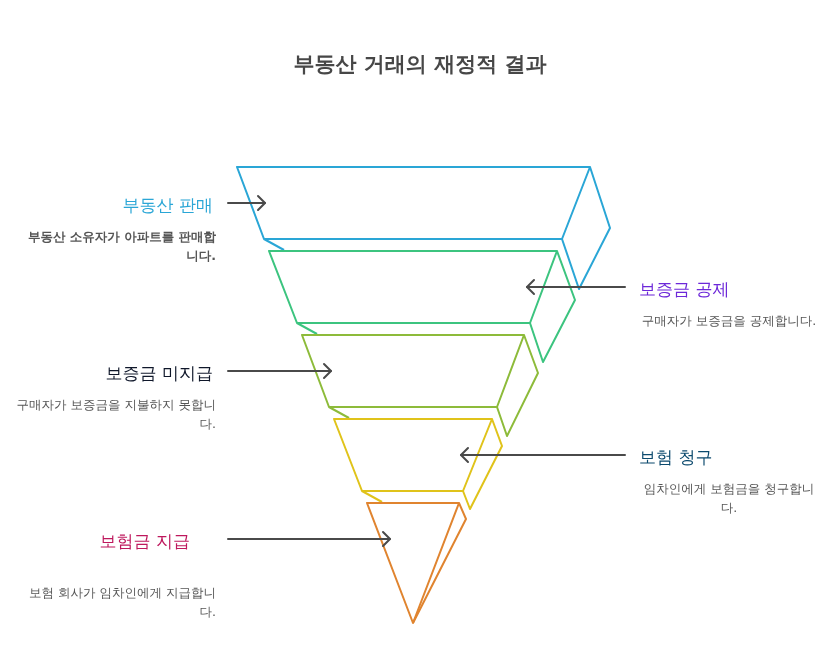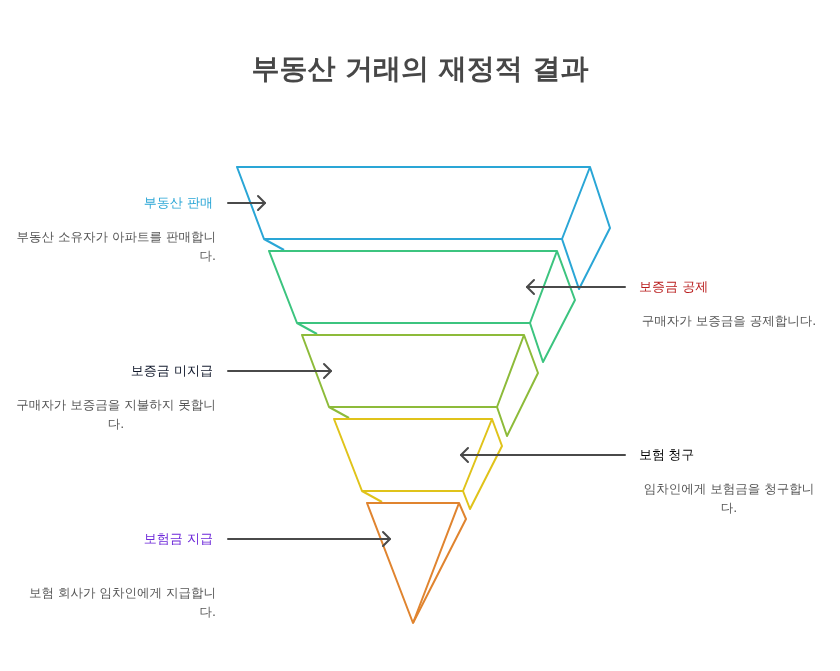--- a/index.html
+++ b/index.html
@@ -6,7 +6,7 @@
   body { width: 840px; height: 671px; position: relative; overflow: hidden;
          font-family: "DejaVu Sans", "Liberation Sans", sans-serif; }
   .title { position: absolute; left: 0; top: 50px; width: 840px; text-align: center;
-           font-size: 28px; font-weight: bold; color: #474747; }
+           font-size: 21px; font-weight: bold; color: #474747; }
   svg.funnel { position: absolute; left: 0; top: 0; }
   .label { position: absolute; font-size: 13px; white-space: nowrap; }
   .label.left { text-align: right; }

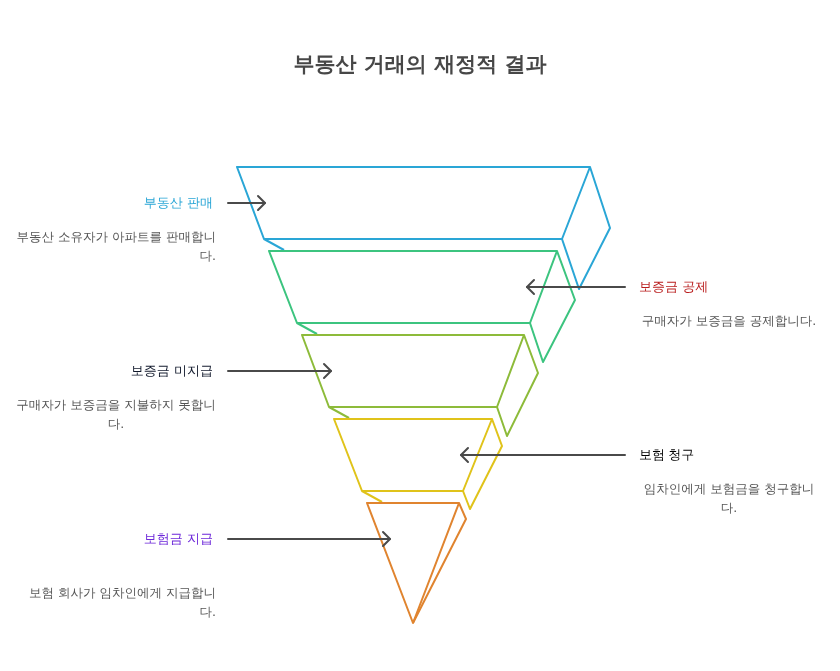--- a/index.html
+++ b/index.html
@@ -8,7 +8,7 @@
   .title { position: absolute; left: 0; top: 50px; width: 840px; text-align: center;
            font-size: 21px; font-weight: bold; color: #474747; }
   svg.funnel { position: absolute; left: 0; top: 0; }
-  .label { position: absolute; font-size: 13px; white-space: nowrap; }
+  .label { position: absolute; font-size: 17px; white-space: nowrap; }
   .label.left { text-align: right; }
   .desc { position: absolute; font-size: 12.5px; color: #555555; line-height: 19px; }
   .desc.left { text-align: right; width: 200px; }

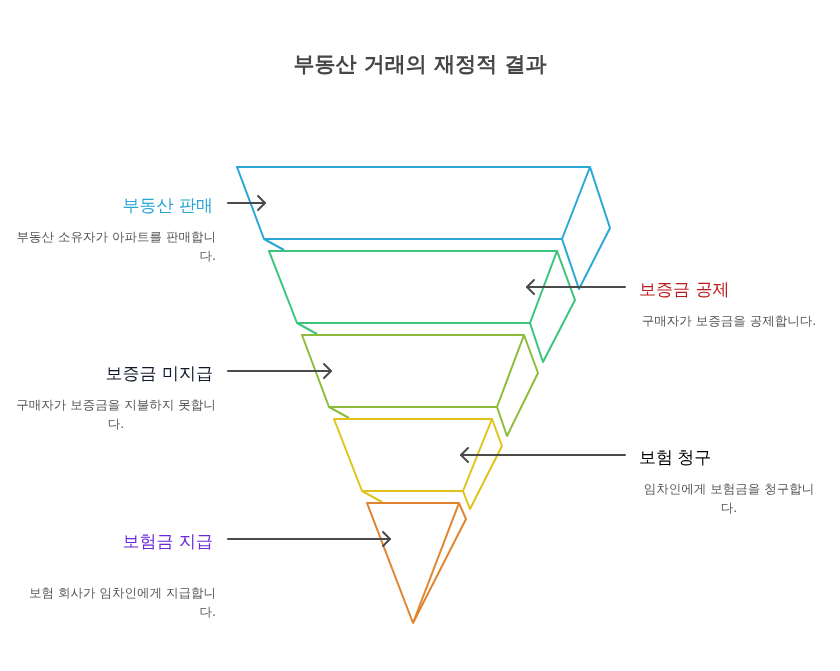--- a/index.html
+++ b/index.html
@@ -77,7 +77,7 @@
 </svg>
 
 <div class="label left" style="right: 627px; top: 194px; color:#2aa6d6;">부동산 판매</div>
-<div class="desc left" style="left: 16px; top: 227px;">부동산 소유자가 아파트를 판매합니다.</div>
+<div class="desc left" style="left: 16px; top: 227px; font-weight: bold;">부동산 소유자가 아파트를 판매합니다.</div>
 
 <div class="label" style="left: 639px; top: 278px; color:#b91c1c;">보증금 공제</div>
 <div class="desc right" style="left: 639px; top: 311px; width: 180px;">구매자가 보증금을 공제합니다.</div>

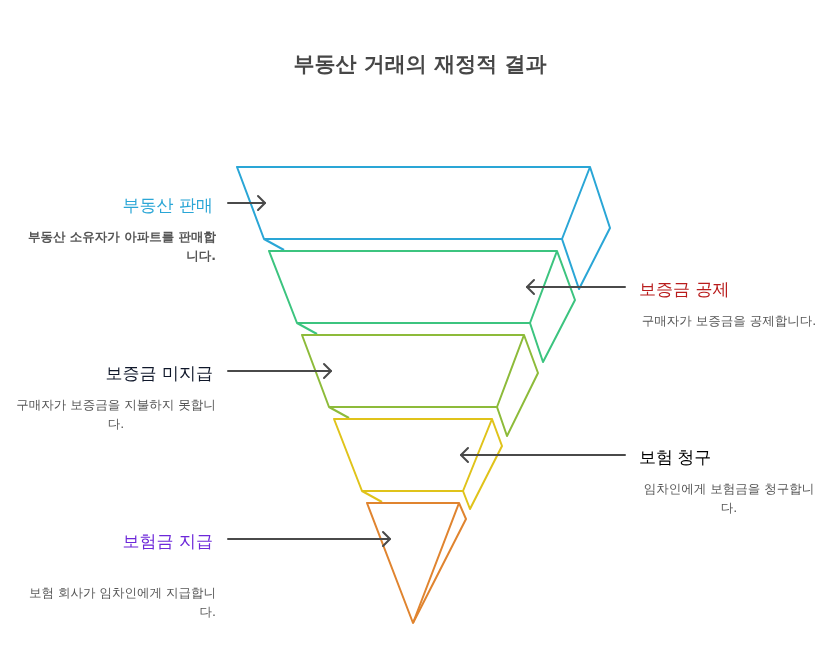--- a/index.html
+++ b/index.html
@@ -79,7 +79,7 @@
 <div class="label left" style="right: 627px; top: 194px; color:#2aa6d6;">부동산 판매</div>
 <div class="desc left" style="left: 16px; top: 227px; font-weight: bold;">부동산 소유자가 아파트를 판매합니다.</div>
 
-<div class="label" style="left: 639px; top: 278px; color:#b91c1c;">보증금 공제</div>
+<div class="label" style="left: 639px; top: 278px; color:#6d28d9;">보증금 공제</div>
 <div class="desc right" style="left: 639px; top: 311px; width: 180px;">구매자가 보증금을 공제합니다.</div>
 
 <div class="label left" style="right: 627px; top: 362px; color:#0f172a;">보증금 미지급</div>

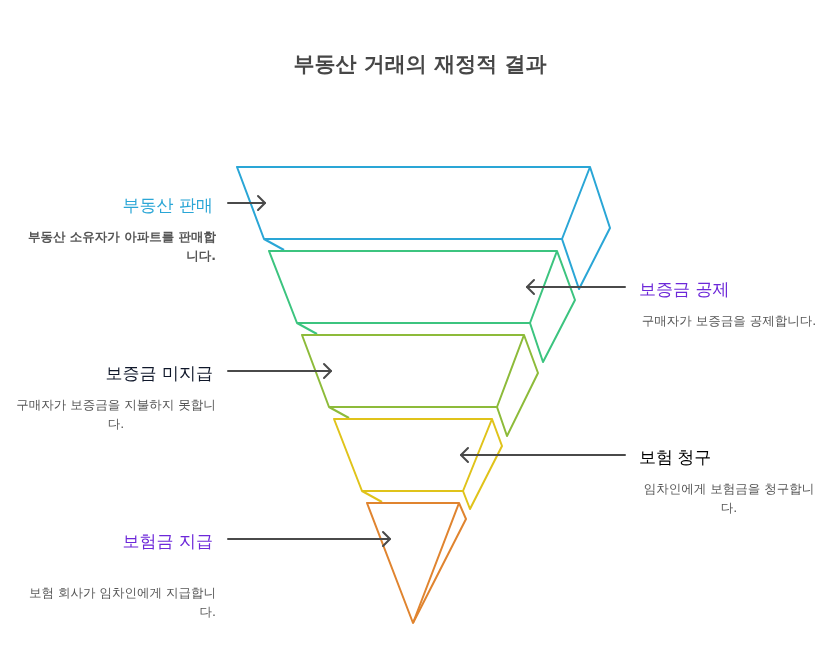--- a/index.html
+++ b/index.html
@@ -83,7 +83,7 @@
 <div class="desc right" style="left: 639px; top: 311px; width: 180px;">구매자가 보증금을 공제합니다.</div>
 
 <div class="label left" style="right: 627px; top: 362px; color:#0f172a;">보증금 미지급</div>
-<div class="desc left" style="left: 16px; top: 395px; text-align: center;">구매자가 보증금을 지불하지 못합니다.</div>
+<div class="desc left" style="left: 16px; top: 395px;">구매자가 보증금을 지불하지 못합니다.</div>
 
 <div class="label" style="left: 639px; top: 446px; color:#000000;font-family:Liberation Serif, serif;">보험 청구</div>
 <div class="desc right" style="left: 639px; top: 479px; width: 180px;">임차인에게 보험금을 청구합니다.</div>

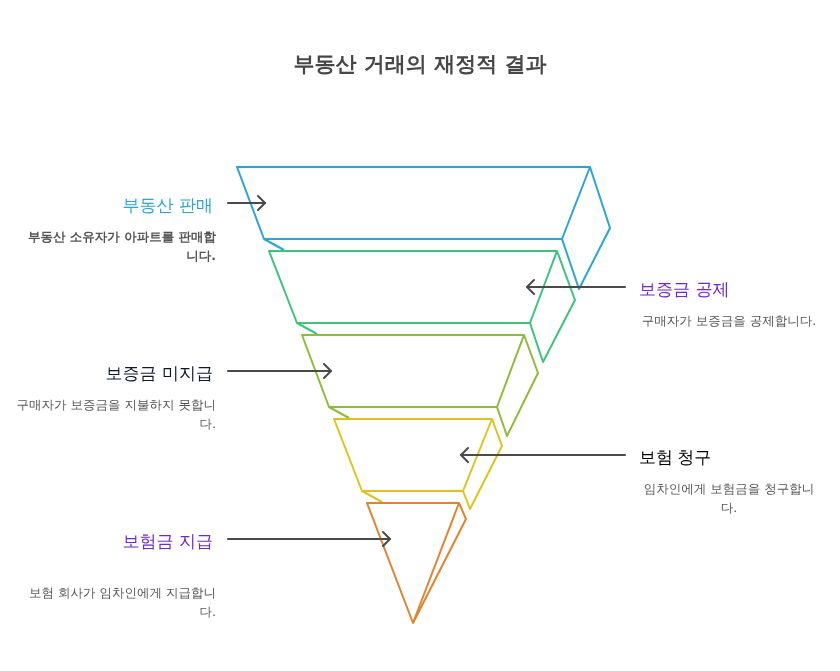--- a/index.html
+++ b/index.html
@@ -85,7 +85,7 @@
 <div class="label left" style="right: 627px; top: 362px; color:#0f172a;">보증금 미지급</div>
 <div class="desc left" style="left: 16px; top: 395px;">구매자가 보증금을 지불하지 못합니다.</div>
 
-<div class="label" style="left: 639px; top: 446px; color:#000000;font-family:Liberation Serif, serif;">보험 청구</div>
+<div class="label" style="left: 639px; top: 446px; color:#0c4a6e;">보험 청구</div>
 <div class="desc right" style="left: 639px; top: 479px; width: 180px;">임차인에게 보험금을 청구합니다.</div>
 
 <div class="label left" style="right: 627px; top: 530px; color:#6d28d9;">보험금 지급</div>

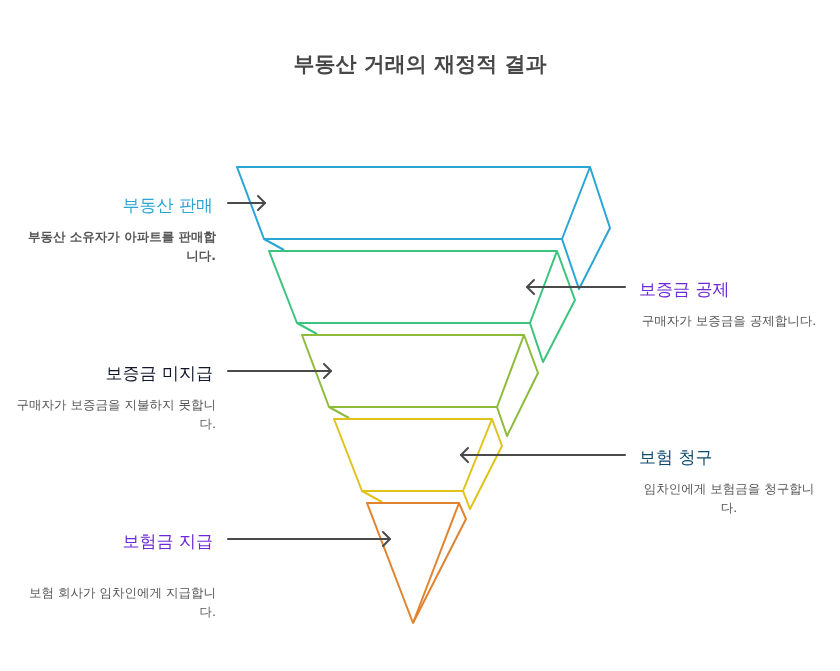--- a/index.html
+++ b/index.html
@@ -88,7 +88,7 @@
 <div class="label" style="left: 639px; top: 446px; color:#0c4a6e;">보험 청구</div>
 <div class="desc right" style="left: 639px; top: 479px; width: 180px;">임차인에게 보험금을 청구합니다.</div>
 
-<div class="label left" style="right: 627px; top: 530px; color:#6d28d9;">보험금 지급</div>
+<div class="label left" style="right: 650px; top: 530px; color:#be185d;">보험금 지급</div>
 <div class="desc left" style="left: 16px; top: 563px; margin-top: 20px;">보험 회사가 임차인에게 지급합니다.</div>
 
 </body></html>

